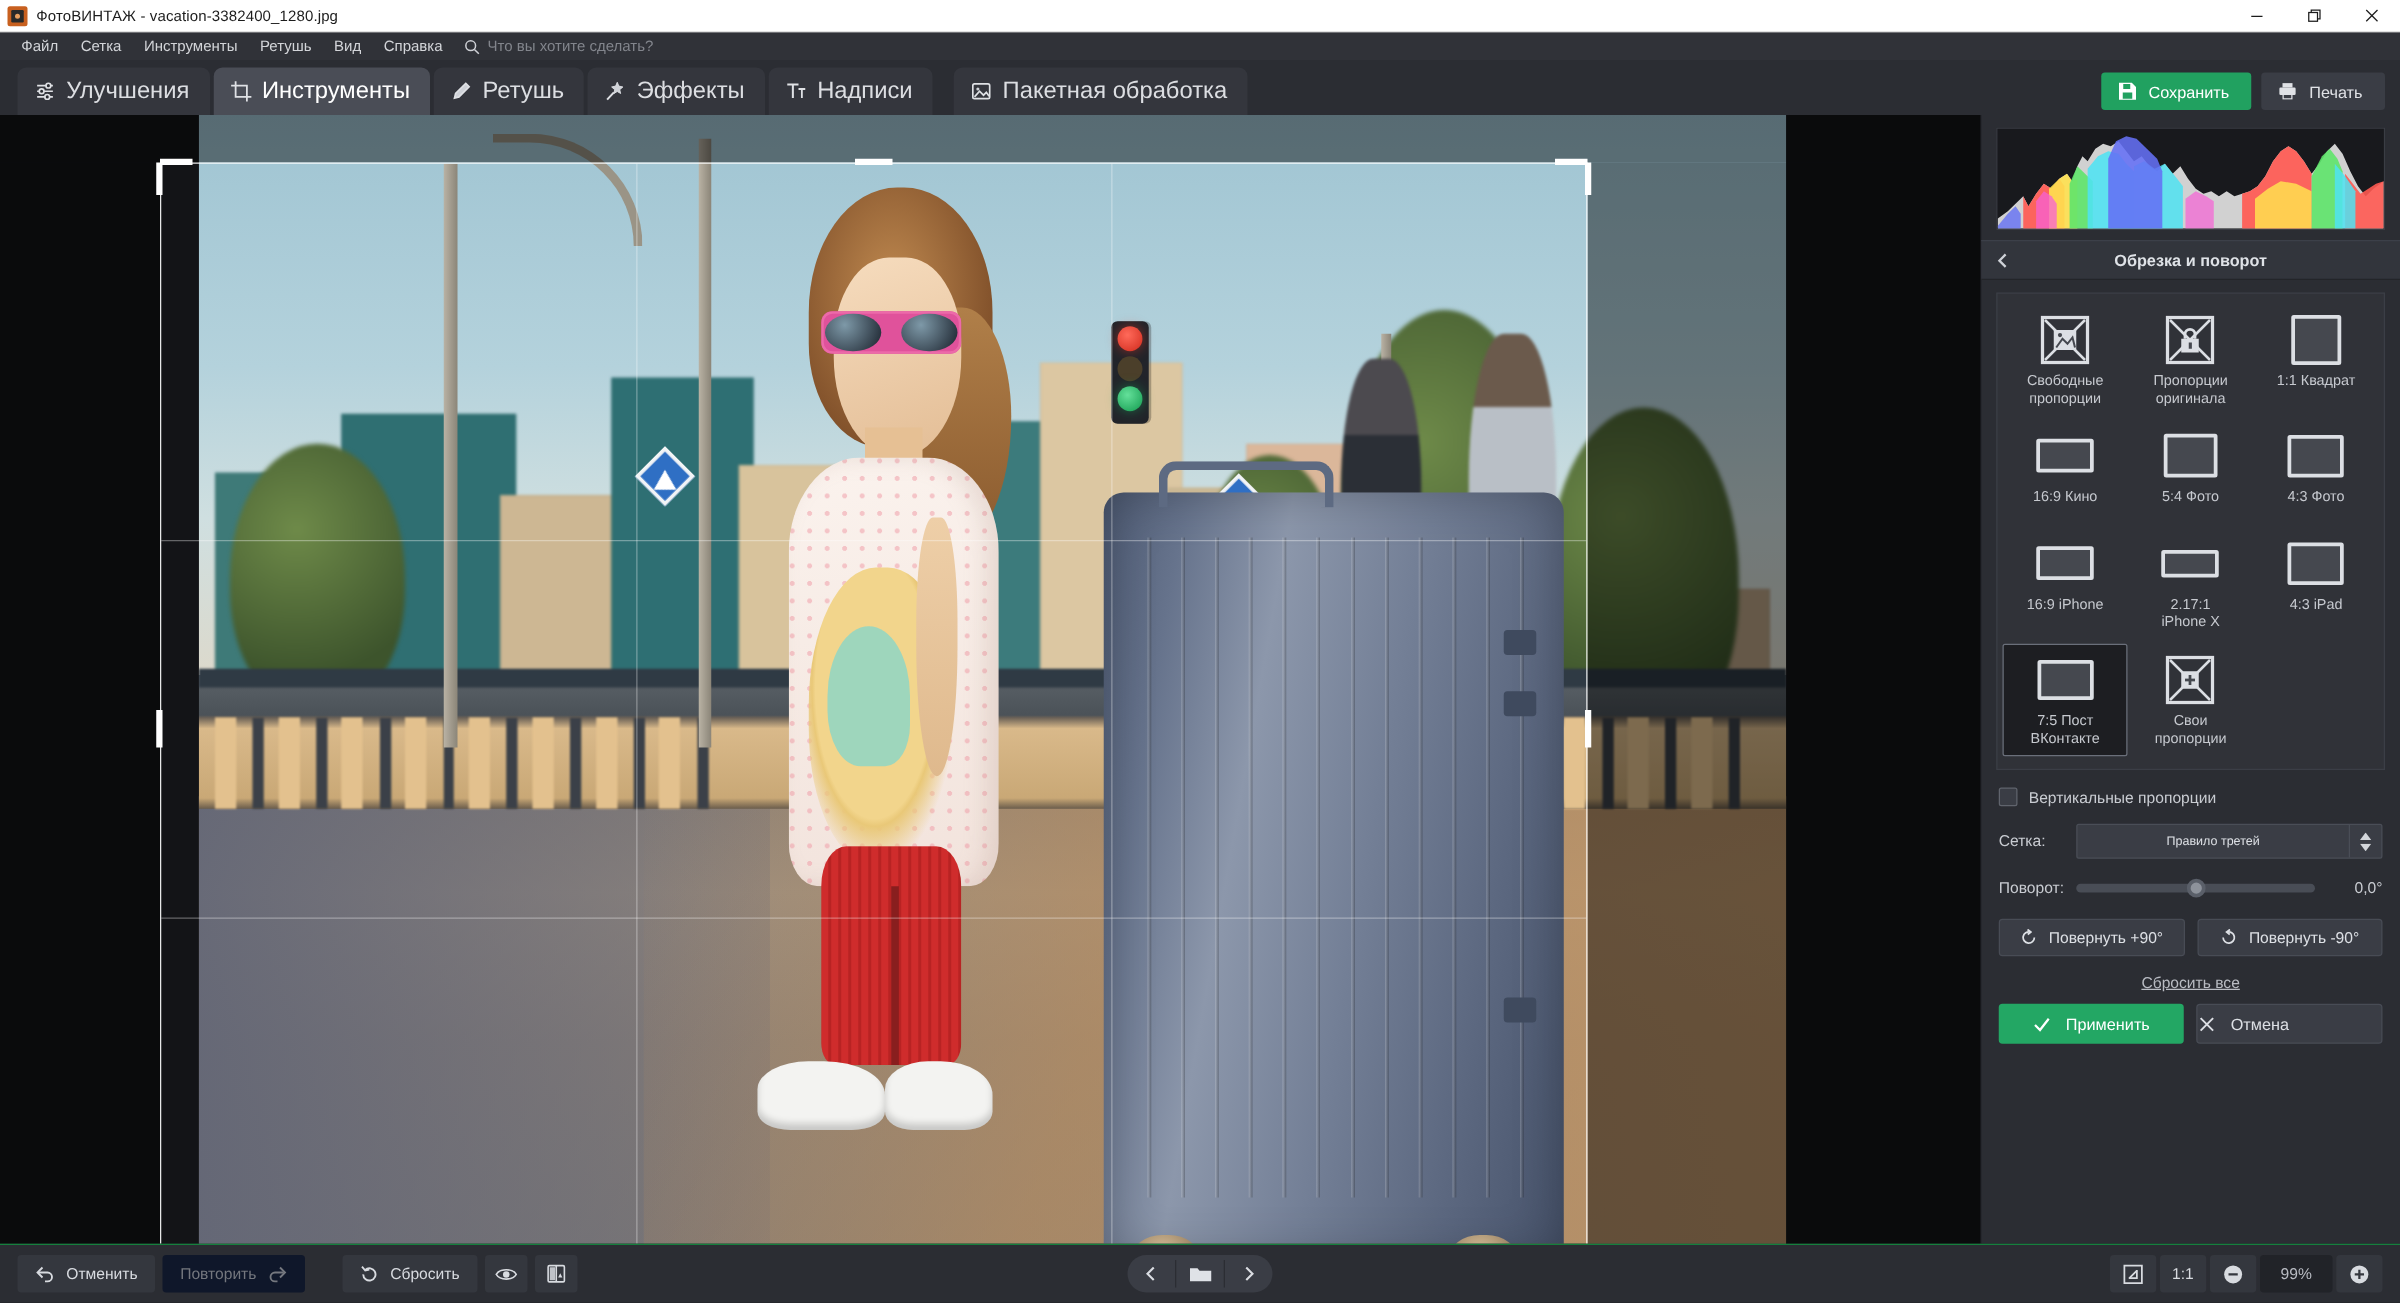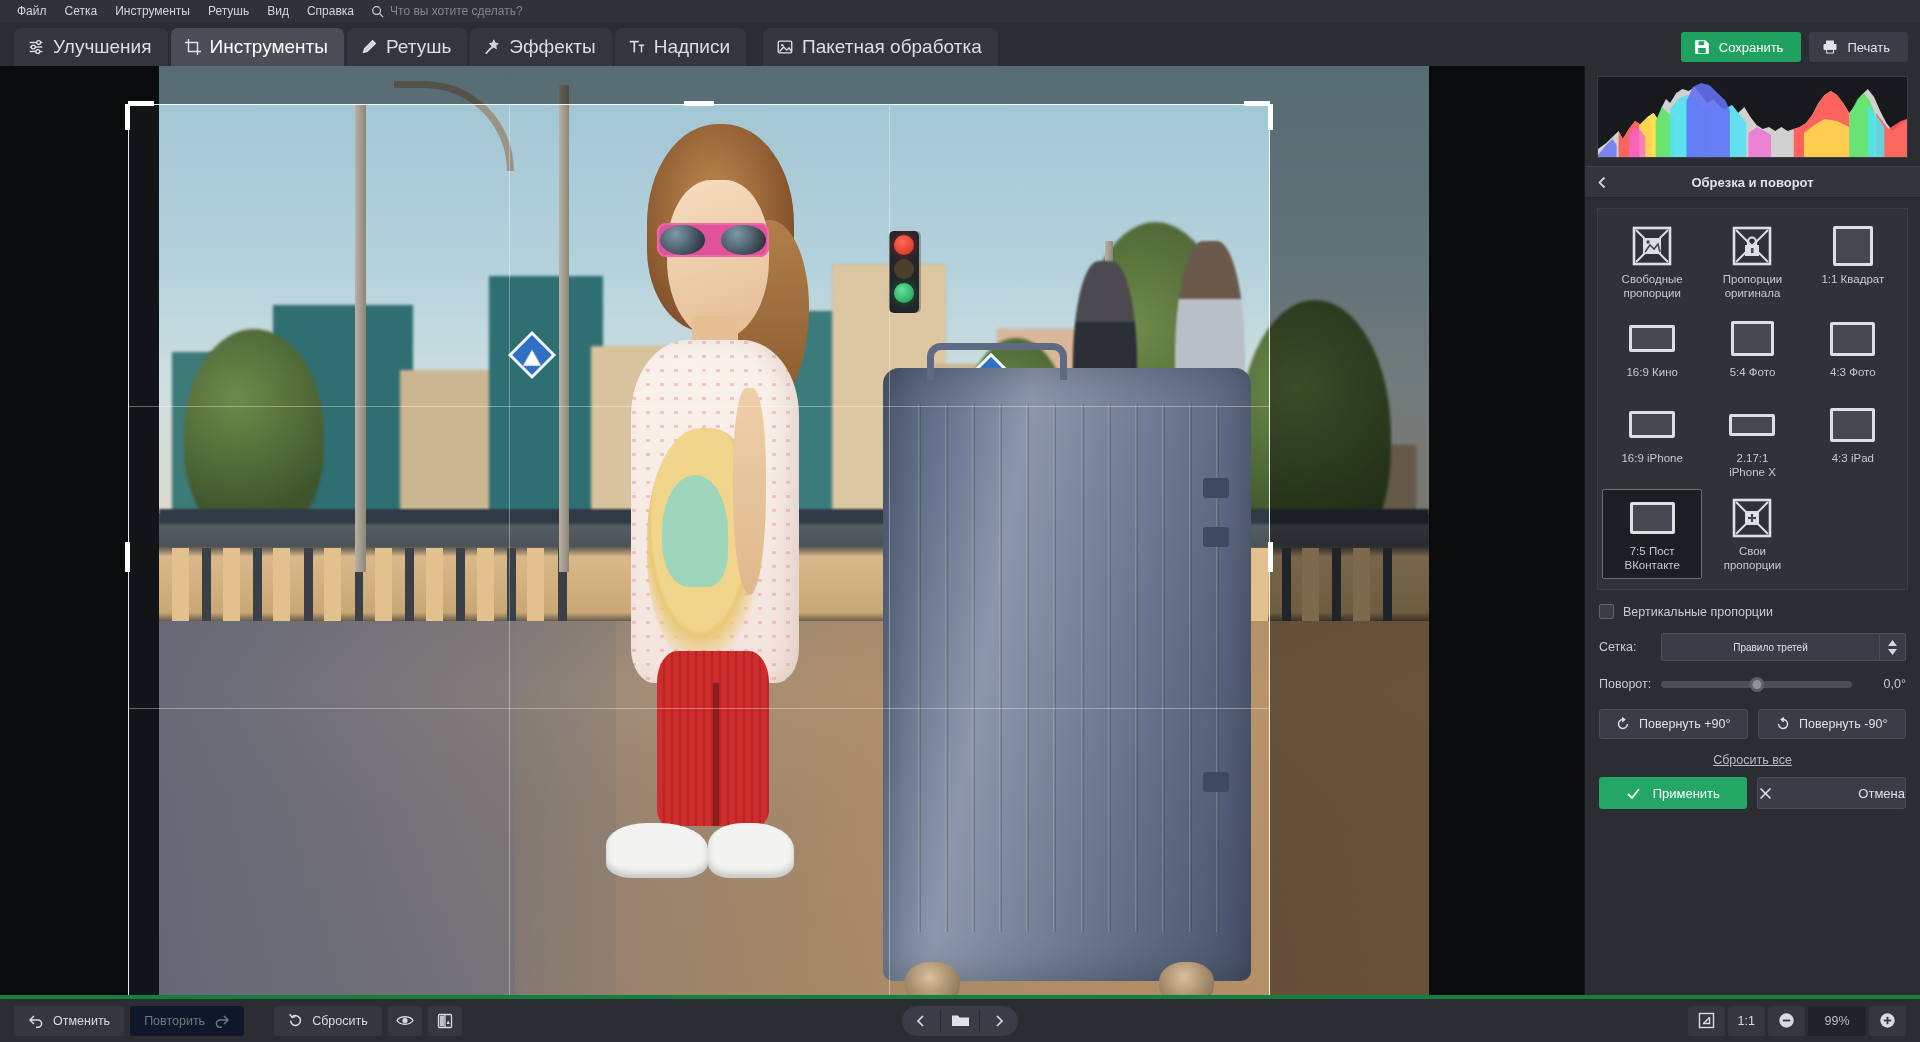--- a/index.html
+++ b/index.html
@@ -392,6 +392,29 @@
 
 <div class="app">
 
+  <div class="titlebar">
+    <div class="title-icon"></div>
+    <div class="title-text">ФотоВИНТАЖ - vacation-3382400_1280.jpg</div>
+    <div class="win-controls">
+      <div class="win-btn">
+        <svg width="11" height="11" viewBox="0 0 11 11">
+            <line x1="1" y1="6" x2="10" y2="6" stroke-width="1"></line>
+          </svg>
+      </div>
+      <div class="win-btn">
+        <svg width="11" height="11" viewBox="0 0 11 11">
+          <rect x="1" y="3" width="7" height="7" stroke-width="1"></rect>
+          <polyline points="3,3 3,1 10,1 10,8 8,8" stroke-width="1"></polyline>
+        </svg>
+      </div>
+      <div class="win-btn">
+        <svg width="11" height="11" viewBox="0 0 11 11">
+            <line x1="1" y1="1" x2="10" y2="10" stroke-width="1"></line>
+            <line x1="10" y1="1" x2="1" y2="10" stroke-width="1"></line>
+          </svg>
+      </div>
+    </div>
+  </div>
 
   <div class="menubar">
     <div class="menu-item">Файл</div>

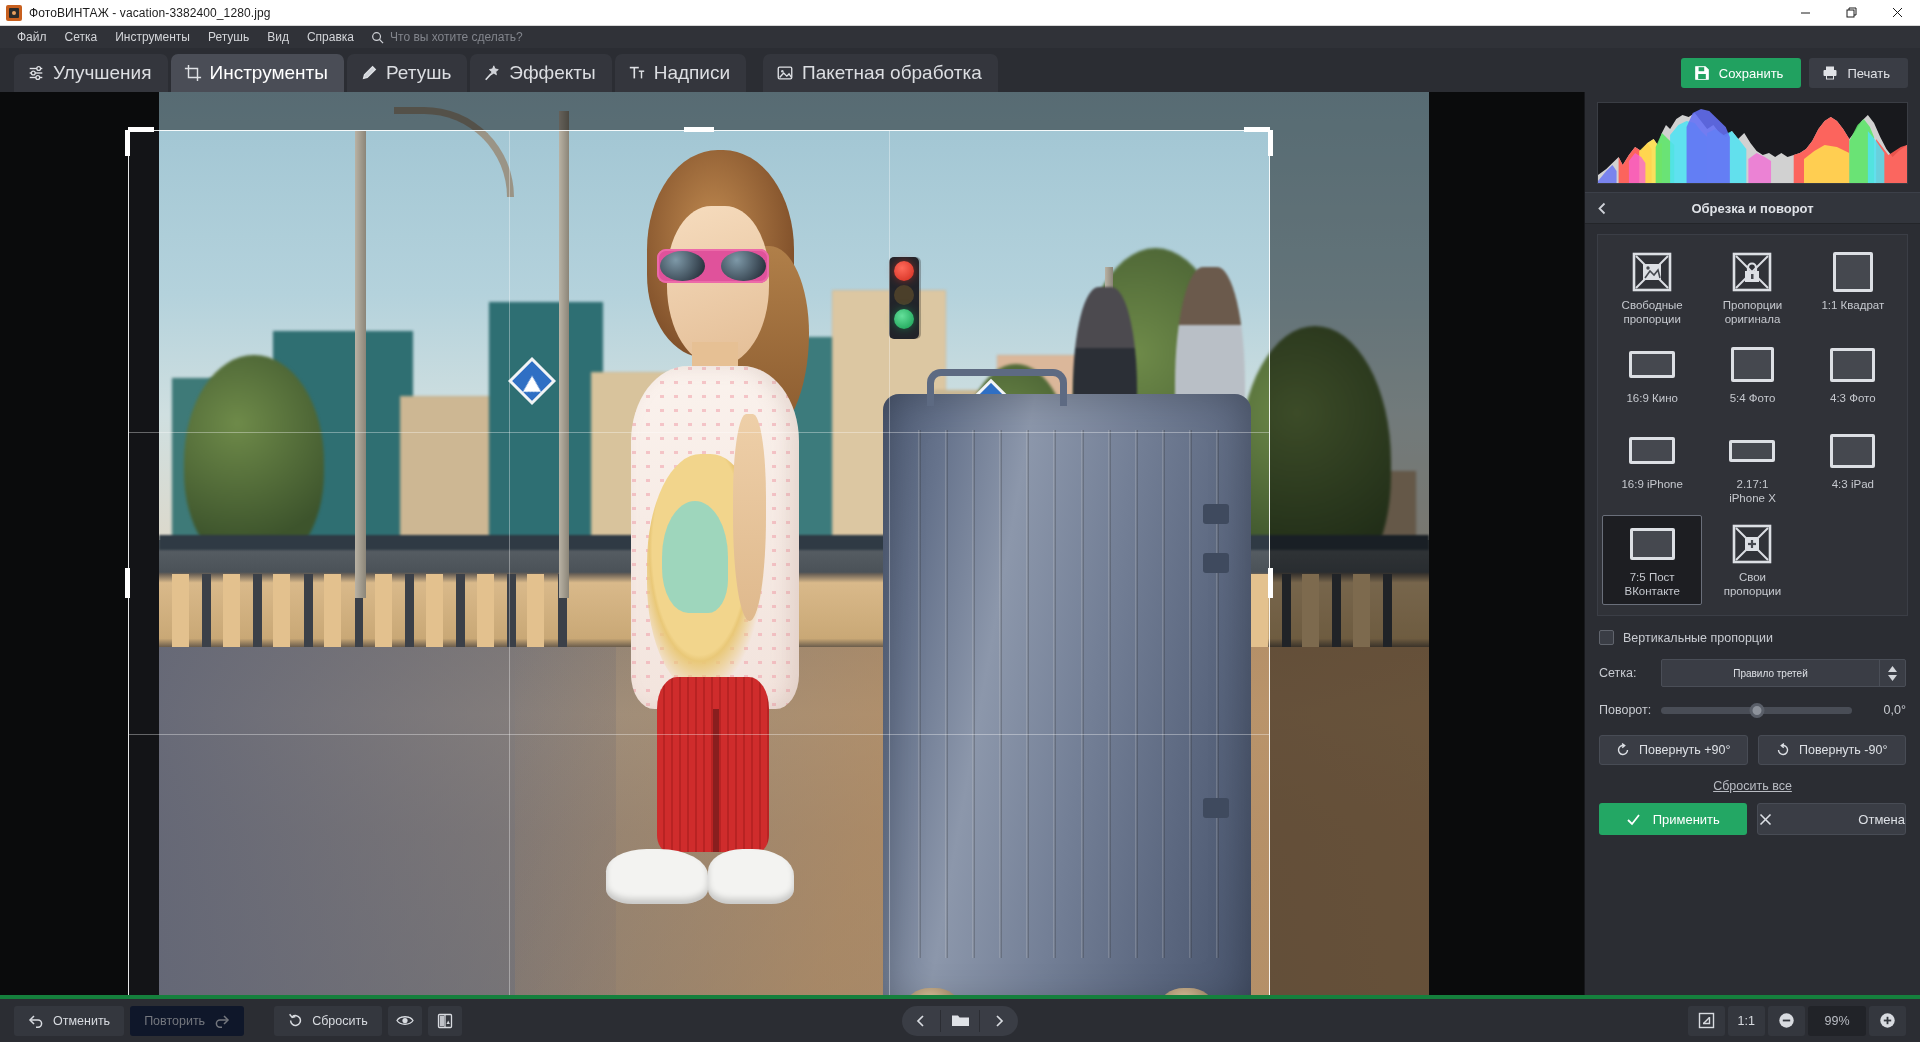--- a/index.html
+++ b/index.html
@@ -352,7 +352,7 @@
   }
   .btn-cancel {
     flex: 1 1 0; height: 32px; background: #3a3d45; border: 1px solid #484c55; border-radius: 3px;
-    display: flex; align-items: center; justify-content: space-between; gap: 12px;
+    display: flex; align-items: center; justify-content: flex-start; gap: 12px;
     font-size: 13px; color: #dde0e5;
   }
 

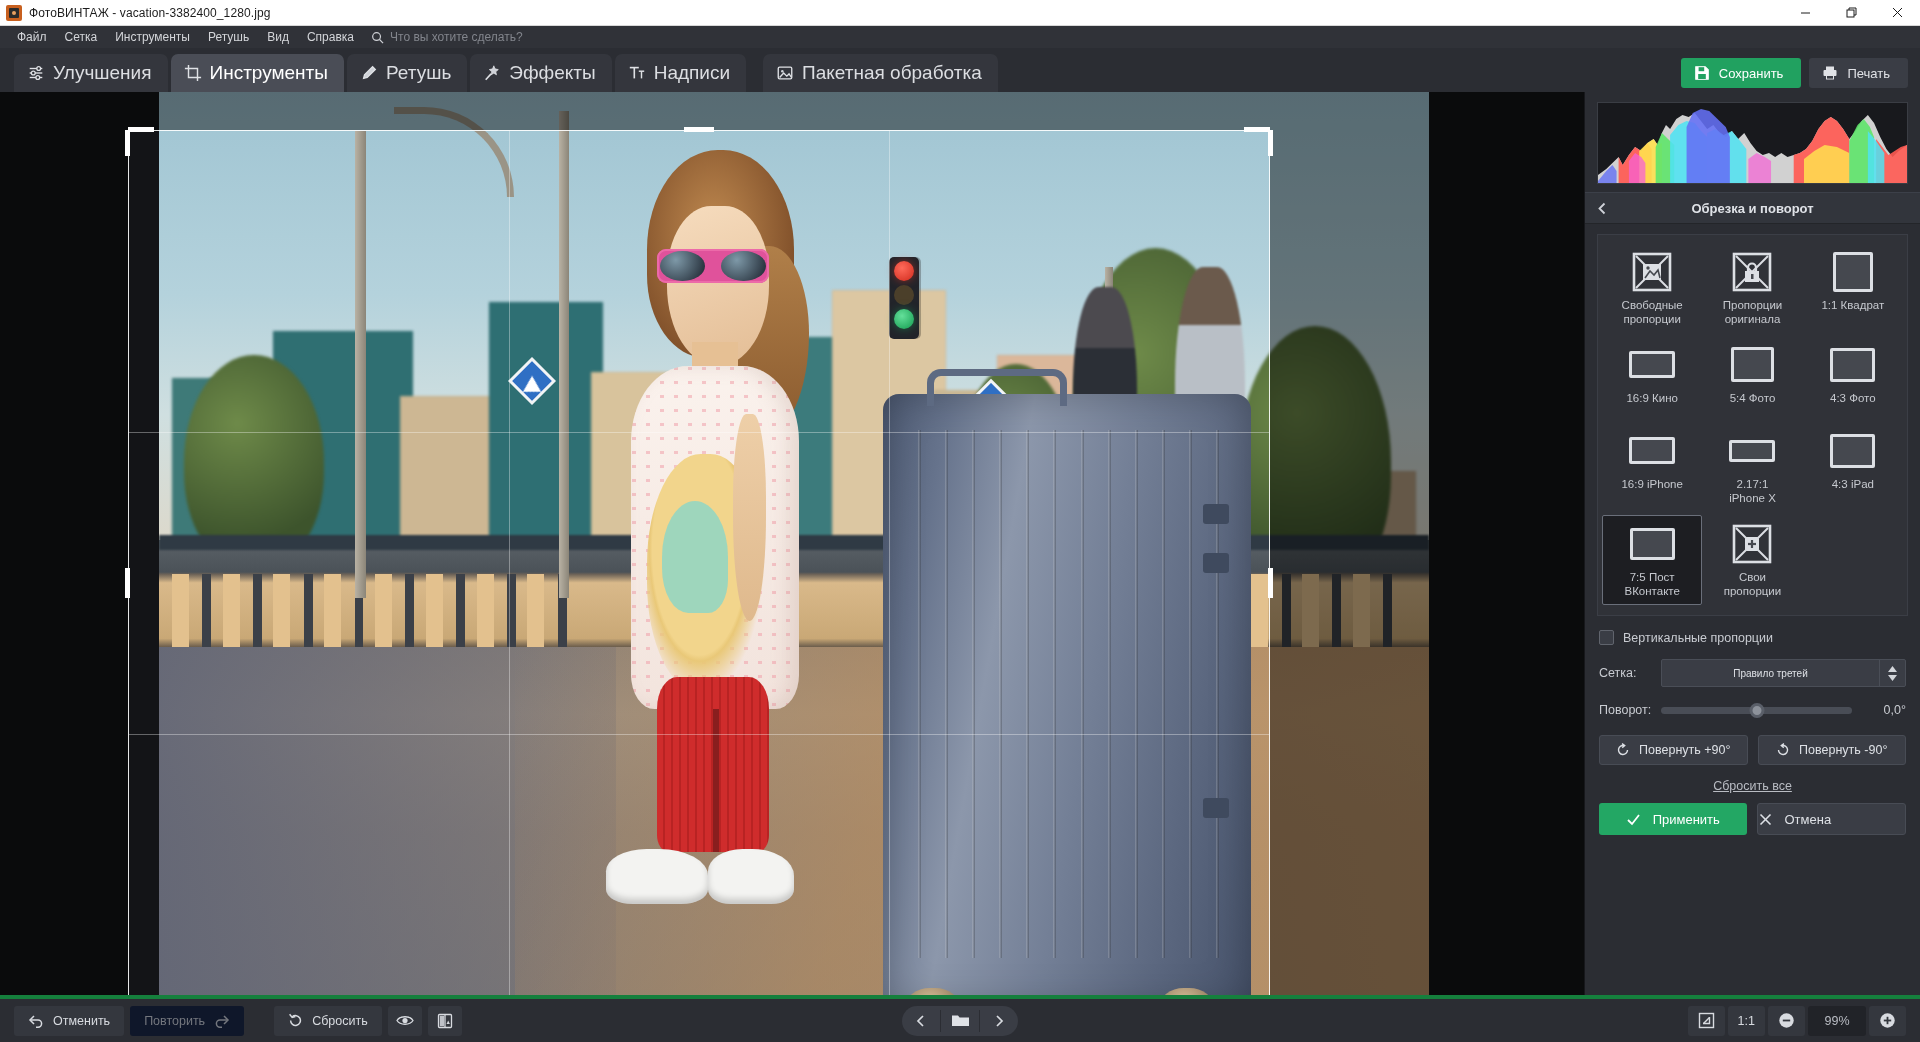--- a/index.html
+++ b/index.html
@@ -358,7 +358,7 @@
 
   
   .statusbar {
-    flex: 0 0 47px; height: 47px; background: #2b2d33; border-top: 4px solid #15803d;
+    flex: 0 0 47px; height: 47px; background: #2b2d33; border-top: 1px solid #15803d;
     display: flex; align-items: center; padding: 0 14px; position: relative;
   }
   .sb-left { display: flex; align-items: center; gap: 6px; }

